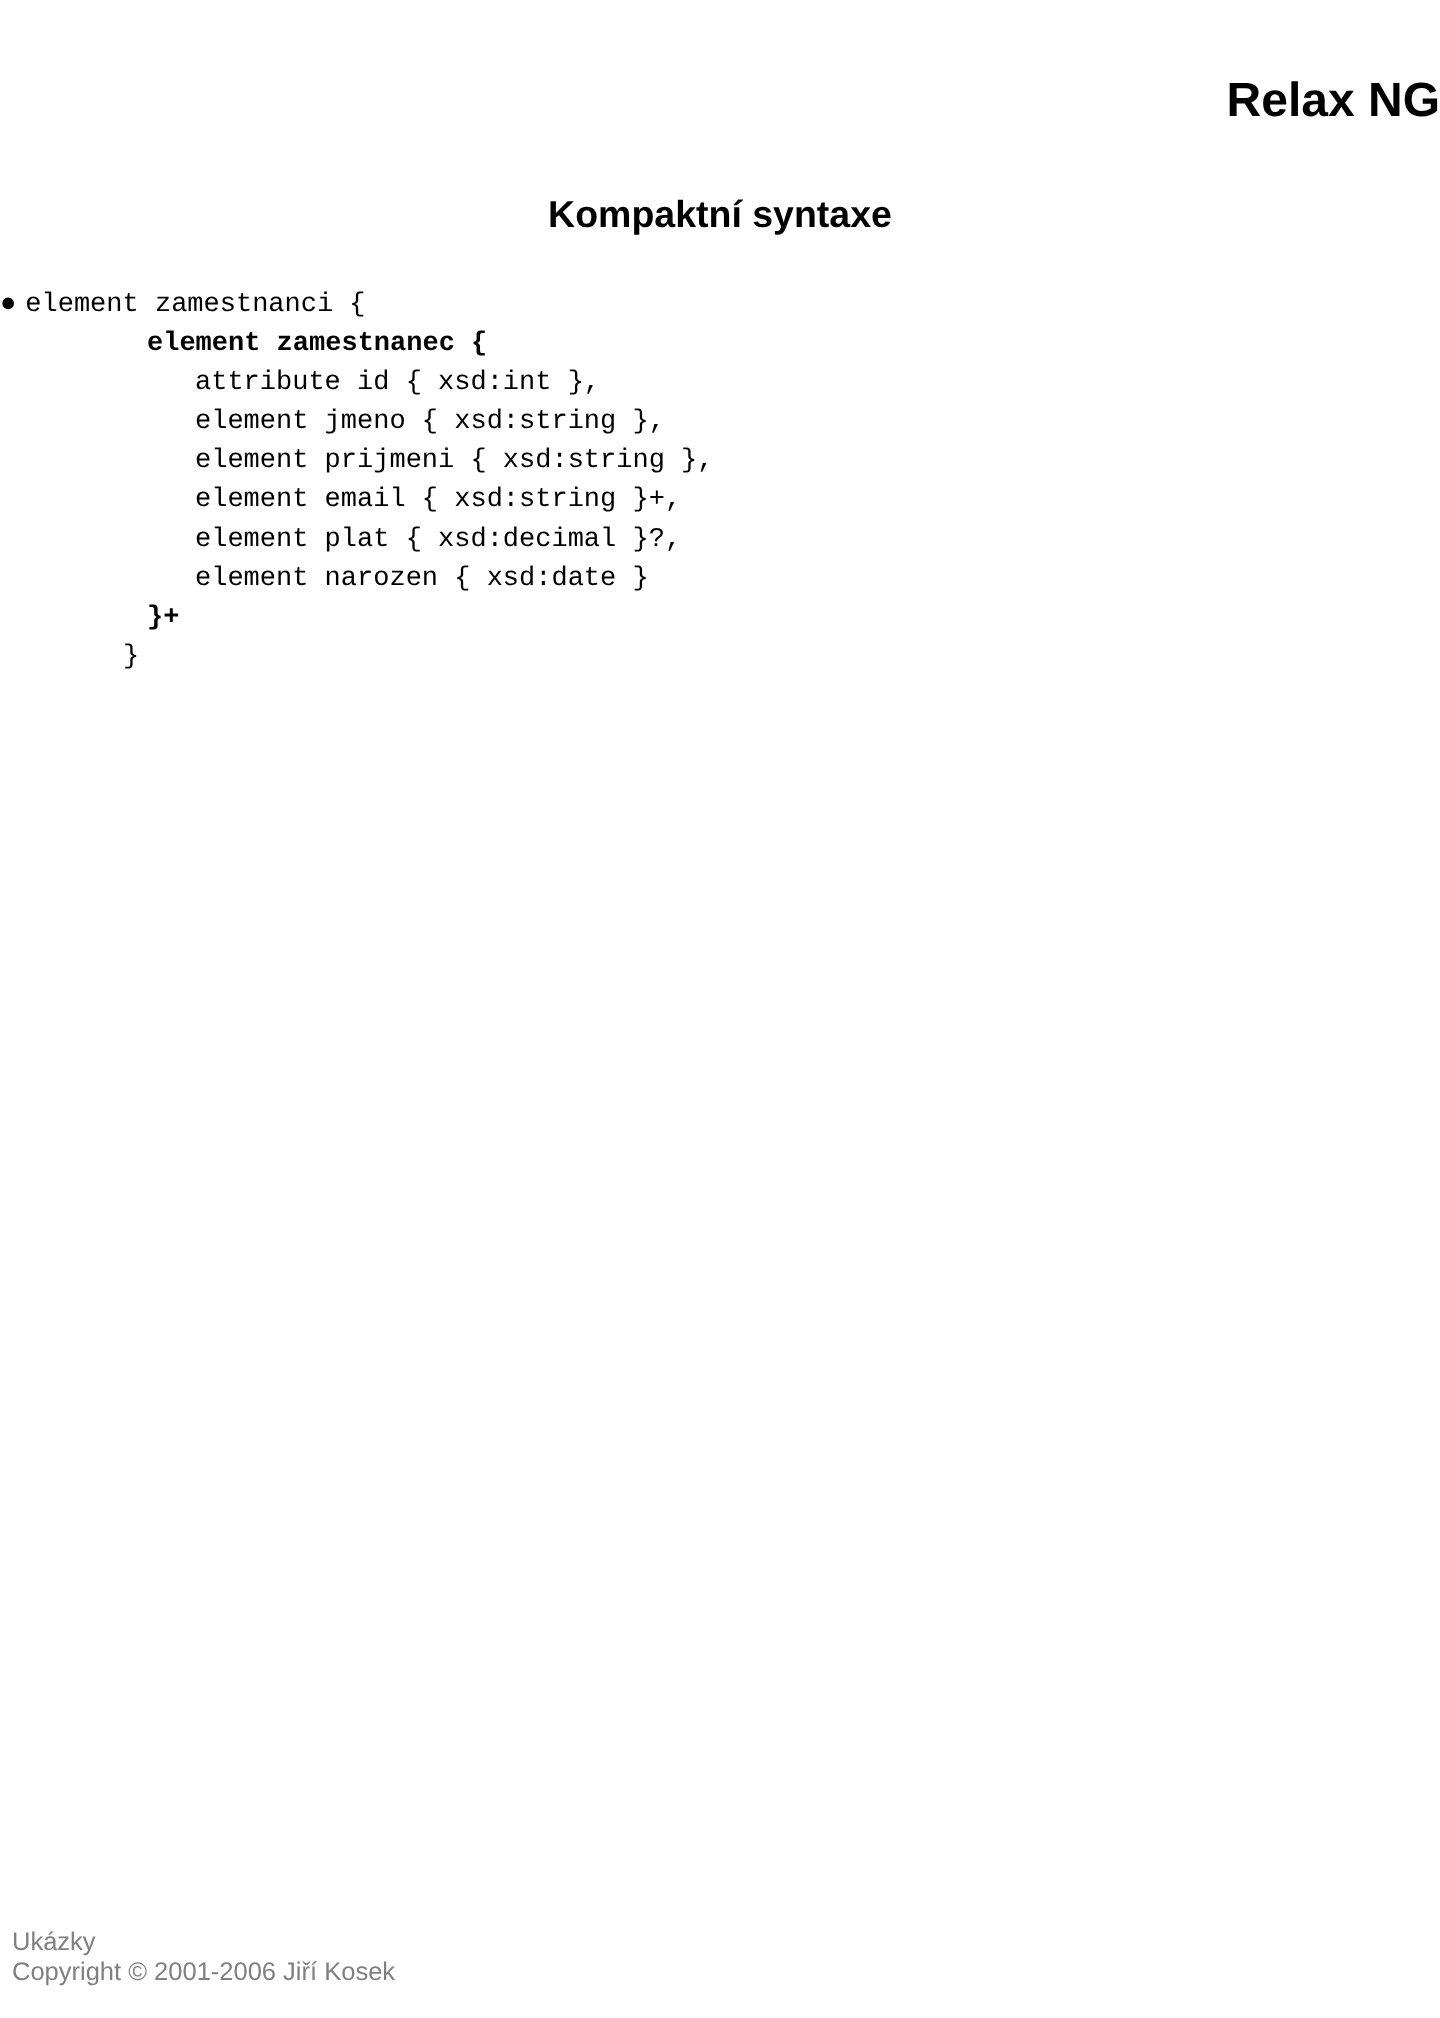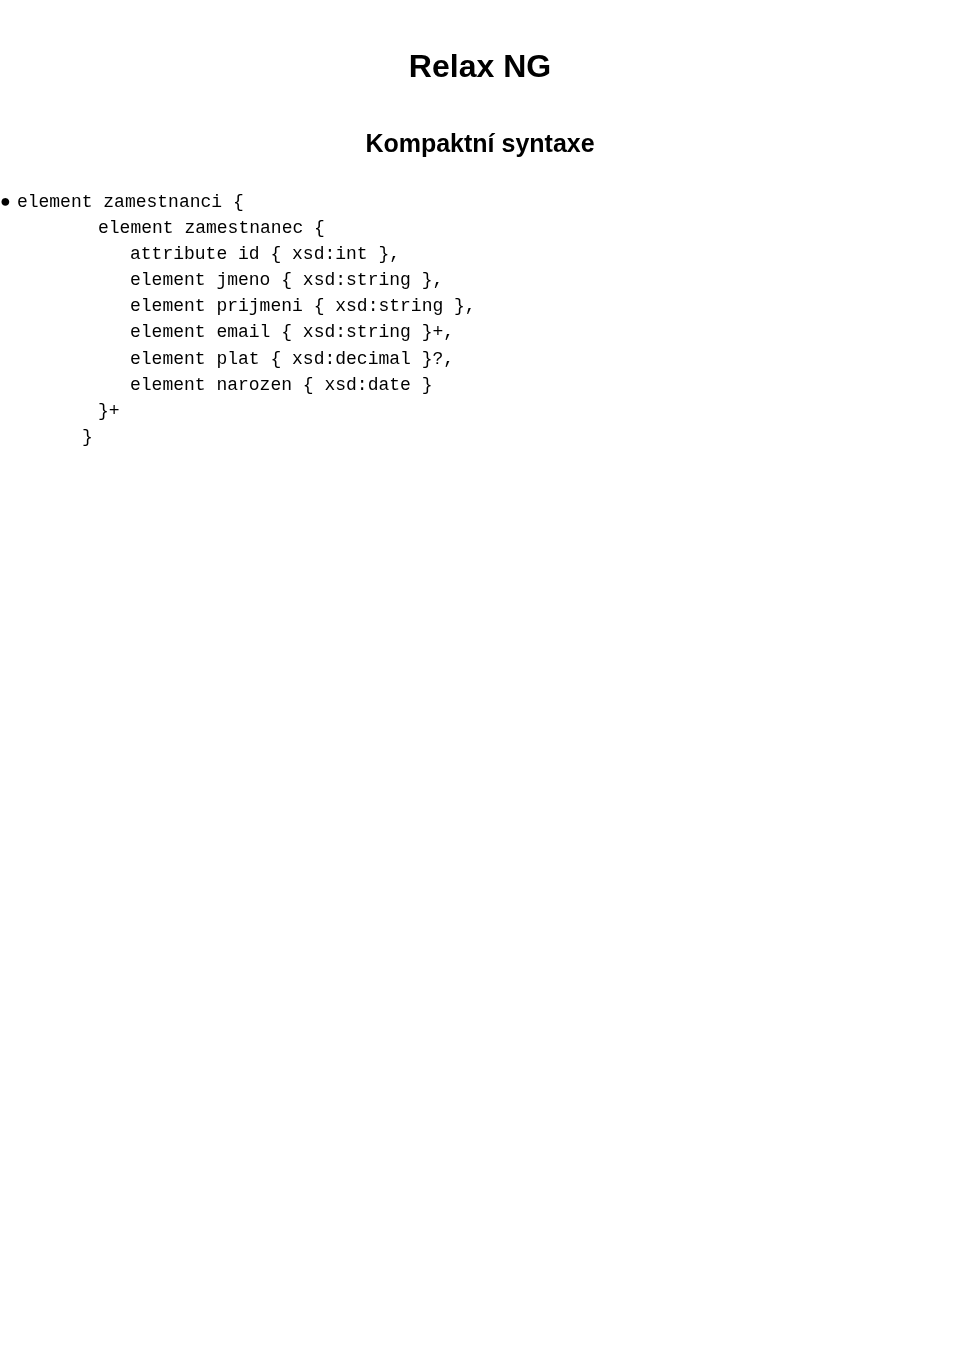--- a/index.html
+++ b/index.html
@@ -12,7 +12,7 @@
       color: #000000;
     }
     .page-title {
-      text-align: center;
+      text-align: right;
       font-size: 32px;
       font-weight: bold;
       padding-top: 48px;

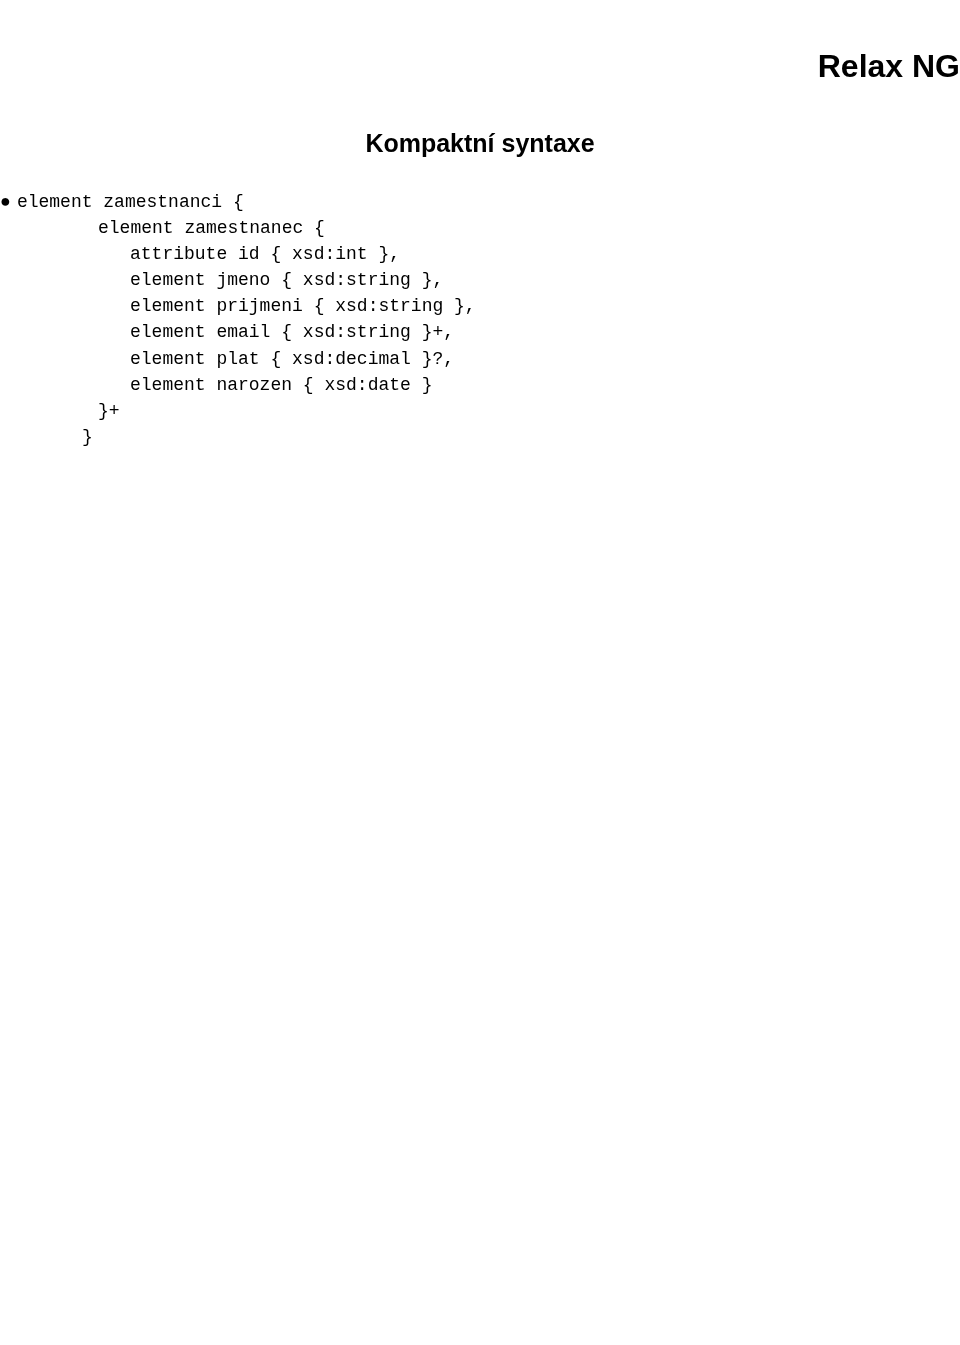--- a/index.html
+++ b/index.html
@@ -43,7 +43,7 @@
       font-size: 18px;
       line-height: 1.45;
     }
-    .code-line-1 { padding-left: 98px; }
+    .code-line-1 { padding-left: 98px; font-weight: bold; }
     .code-line-2 { padding-left: 130px; }
     .code-line-0 { padding-left: 82px; }
     .footer {

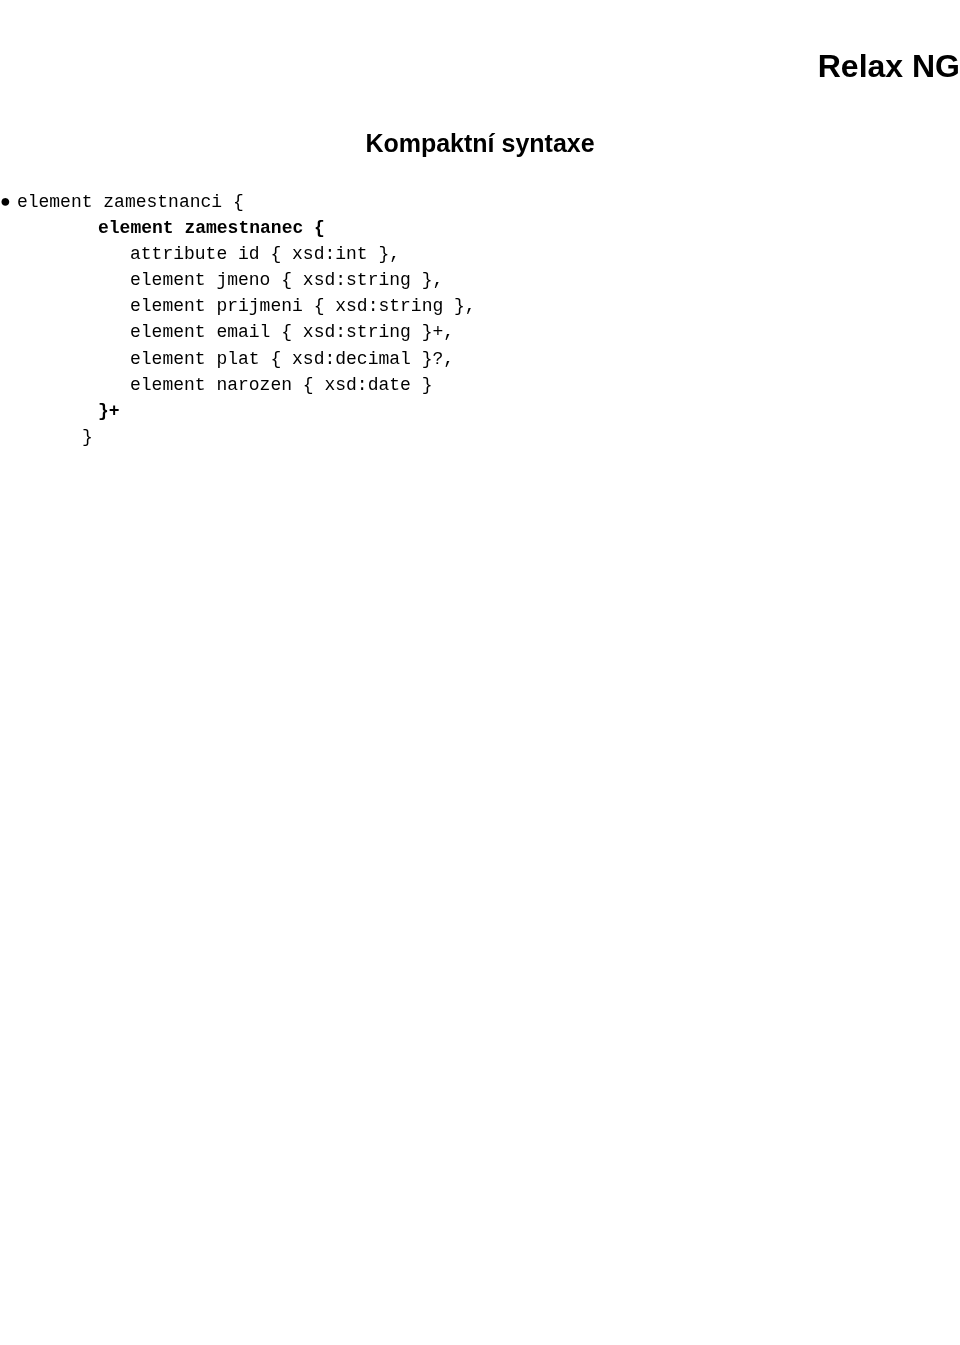--- a/index.html
+++ b/index.html
@@ -83,6 +83,10 @@
 </div>
 
 <div class="footer">
+  <div class="footer-left">
+    <div>Ukázky</div>
+    <div>Copyright © 2001-2006 Jiří Kosek</div>
+  </div>
 </div>
 
 </body></html>

